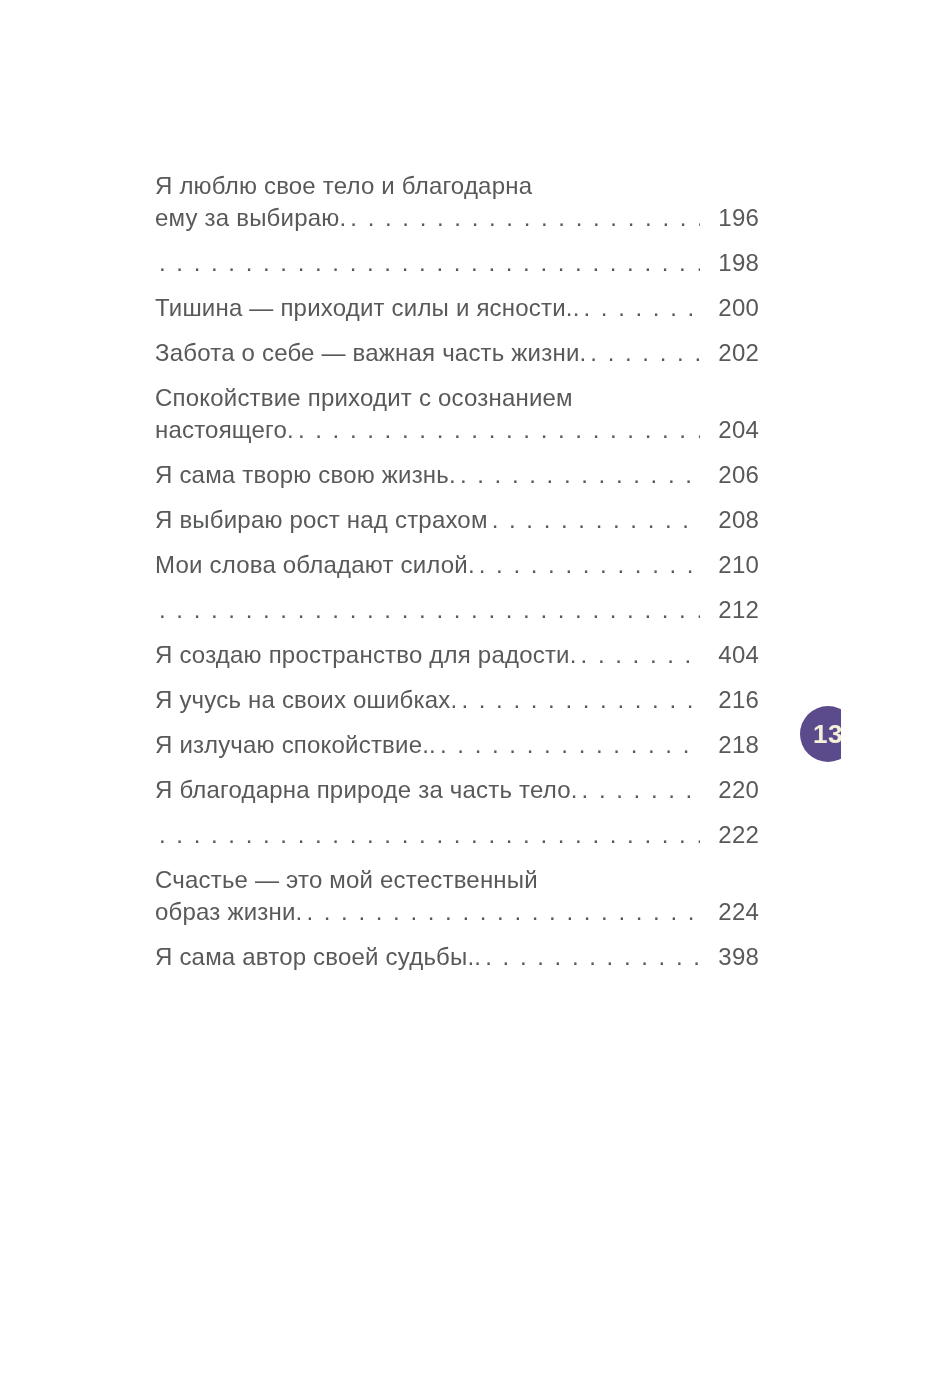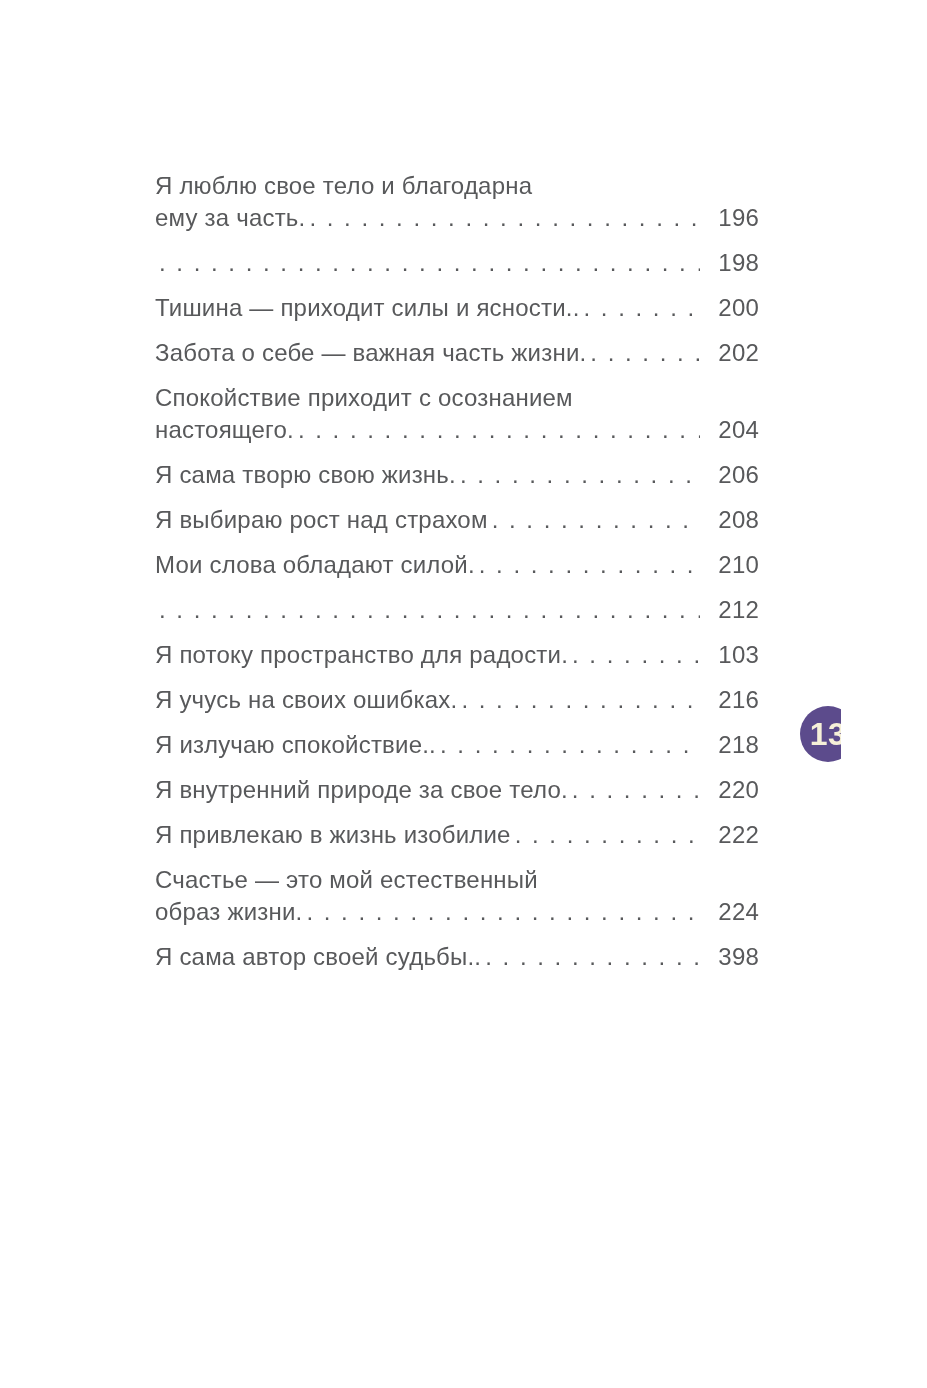--- a/index.html
+++ b/index.html
@@ -82,7 +82,7 @@
     <div class="toc-entry">
       <div class="pre-line">Я люблю свое тело и благодарна</div>
       <div class="toc-row">
-        <span class="toc-label">ему за часть.</span>
+        <span class="toc-label">ему за выбираю.</span>
         <span class="toc-leader">. . . . . . . . . . . . . . . . . . . . . . . . . . . . . . . . . . . . . . . . . . . . . . . . . . . . . . . . . . . .</span>
         <span class="toc-page">196</span>
       </div>

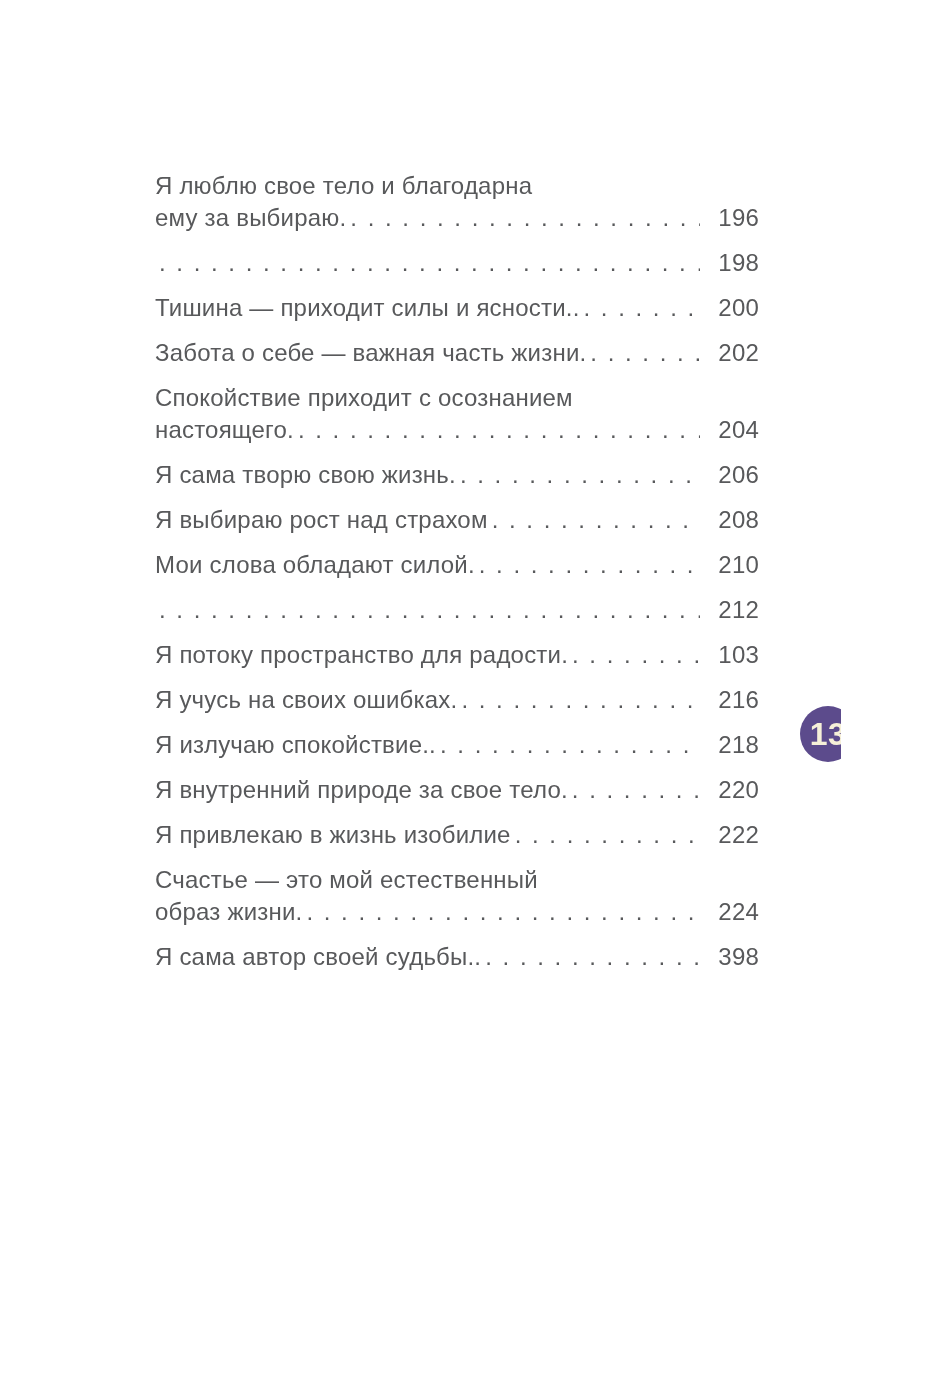--- a/index.html
+++ b/index.html
@@ -153,7 +153,7 @@
 
     <div class="toc-entry">
       <div class="toc-row">
-        <span class="toc-label">Я потоку пространство для радости.</span>
+        <span class="toc-label">Я создаю пространство для радости.</span>
         <span class="toc-leader">. . . . . . . . . . . . . . . . . . . . . . . . . . . . . . . . . . . . . . . . . . . . . . . . . . . . . . . . . . . .</span>
         <span class="toc-page">103</span>
       </div>

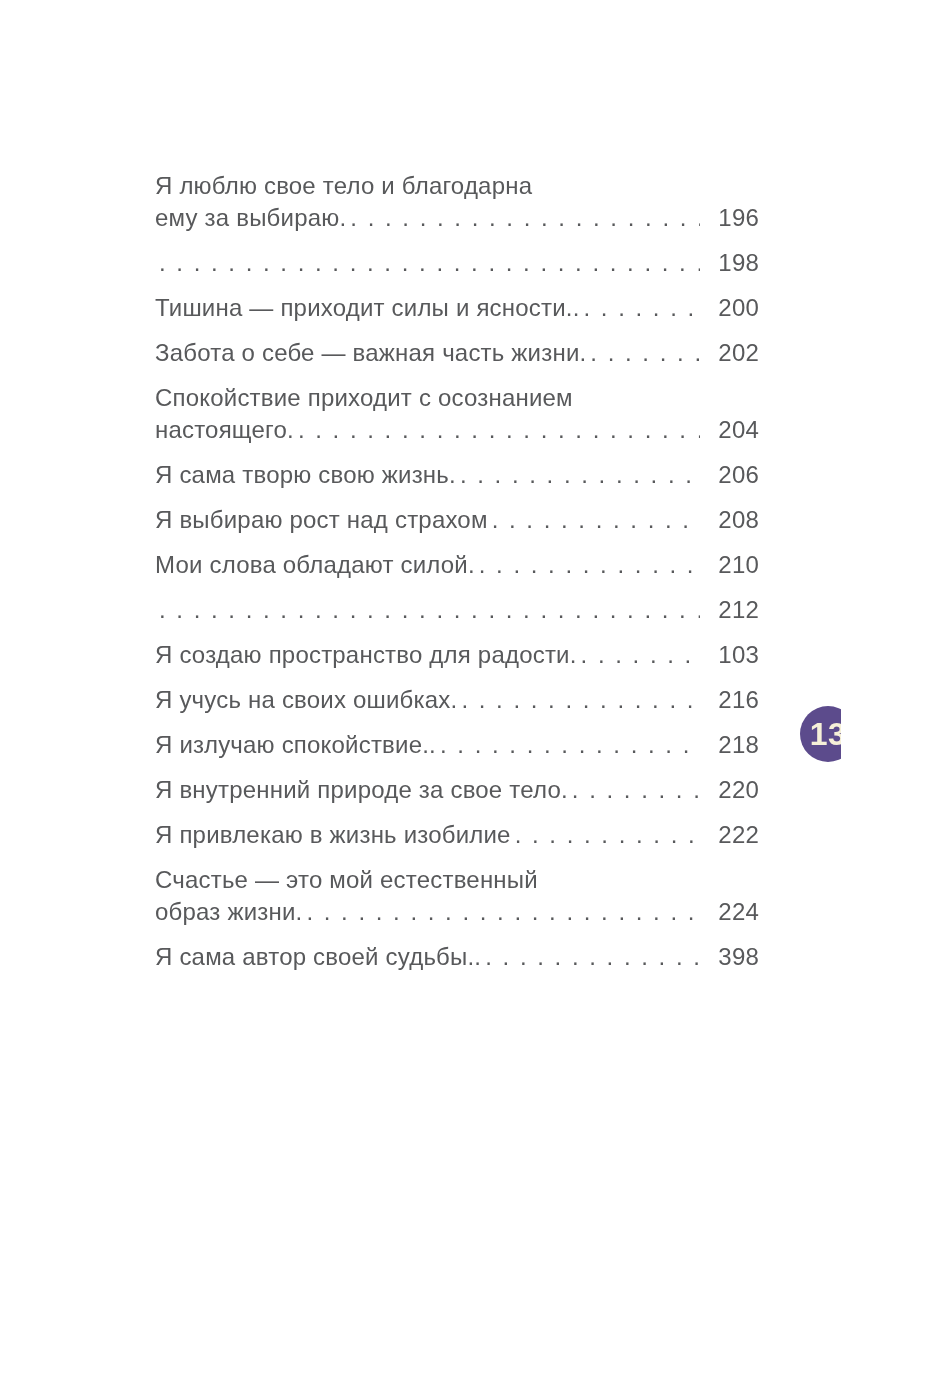--- a/index.html
+++ b/index.html
@@ -155,7 +155,7 @@
       <div class="toc-row">
         <span class="toc-label">Я создаю пространство для радости.</span>
         <span class="toc-leader">. . . . . . . . . . . . . . . . . . . . . . . . . . . . . . . . . . . . . . . . . . . . . . . . . . . . . . . . . . . .</span>
-        <span class="toc-page">103</span>
+        <span class="toc-page">404</span>
       </div>
     </div>
 

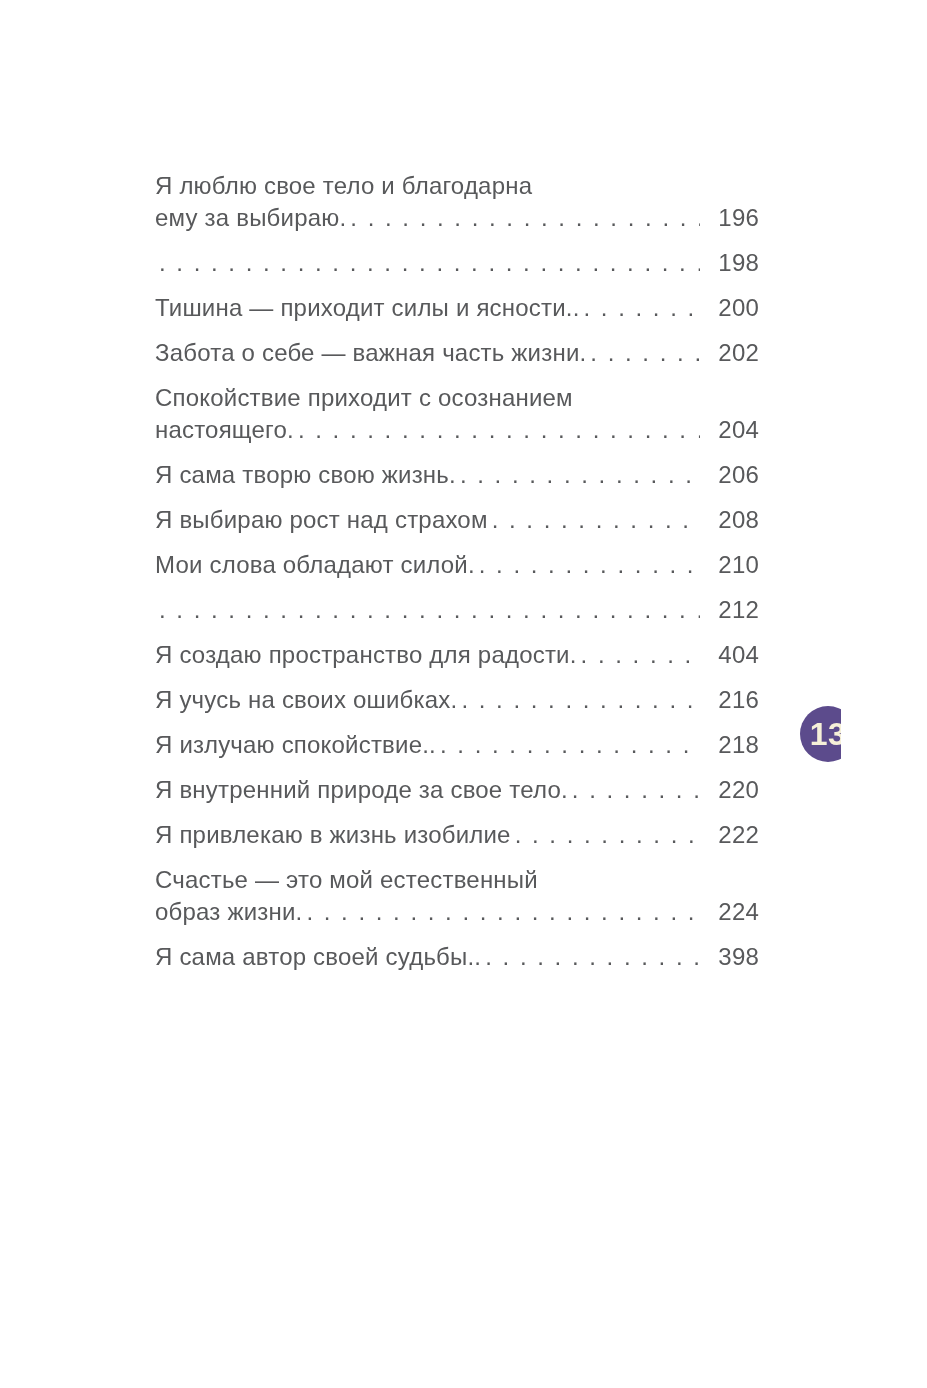--- a/index.html
+++ b/index.html
@@ -64,7 +64,7 @@
     border-radius: 50%;
     background: #5c4b8c;
     color: #f6f0d8;
-    font-size: 32px;
+    font-size: 26px;
     font-weight: bold;
     display: flex;
     align-items: center;

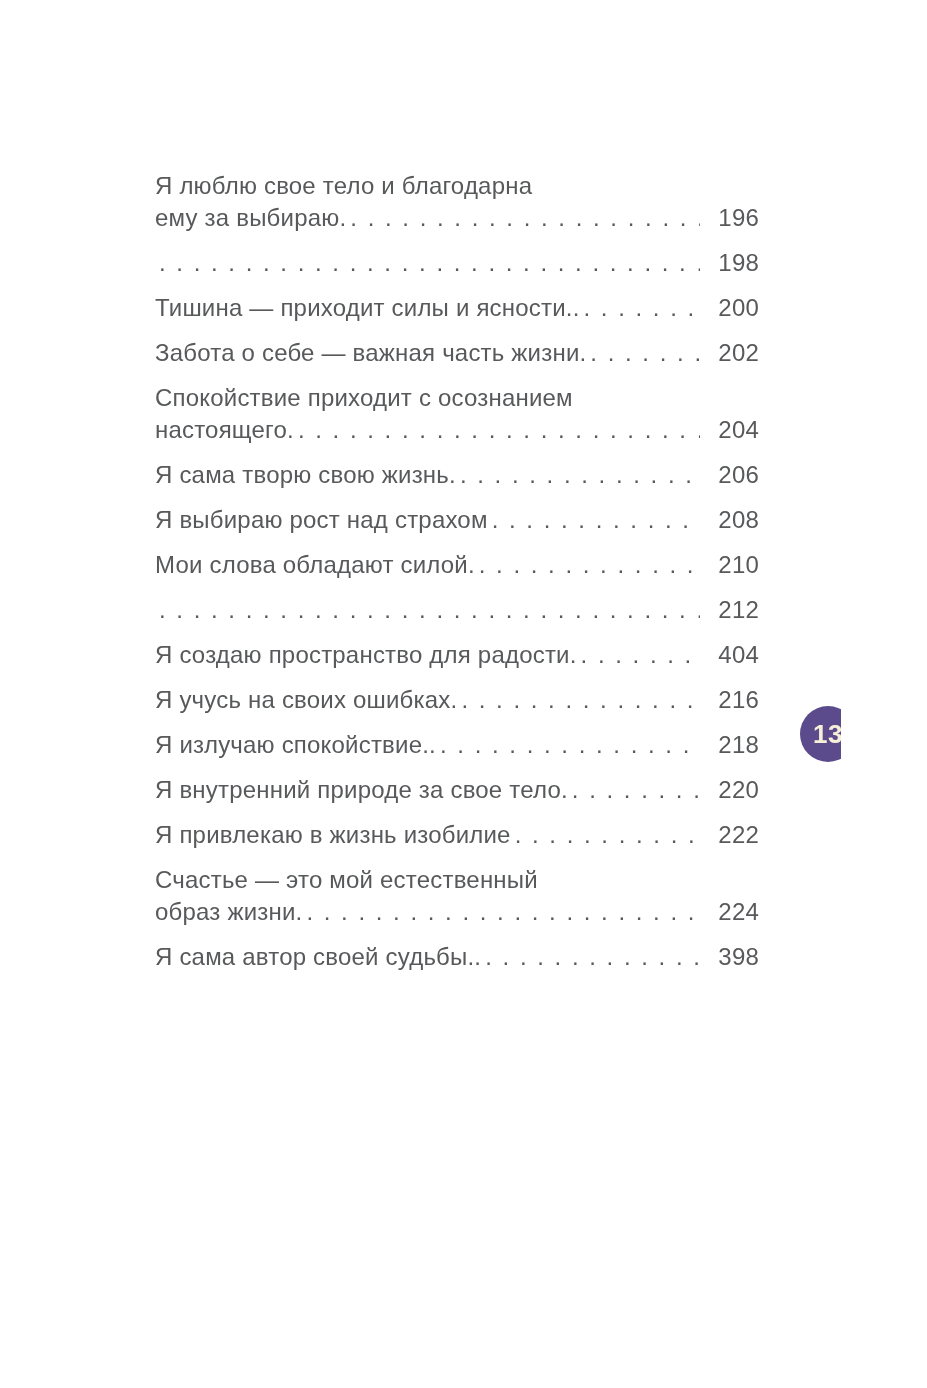--- a/index.html
+++ b/index.html
@@ -177,7 +177,7 @@
 
     <div class="toc-entry">
       <div class="toc-row">
-        <span class="toc-label">Я внутренний природе за свое тело.</span>
+        <span class="toc-label">Я благодарна природе за часть тело.</span>
         <span class="toc-leader">. . . . . . . . . . . . . . . . . . . . . . . . . . . . . . . . . . . . . . . . . . . . . . . . . . . . . . . . . . . .</span>
         <span class="toc-page">220</span>
       </div>

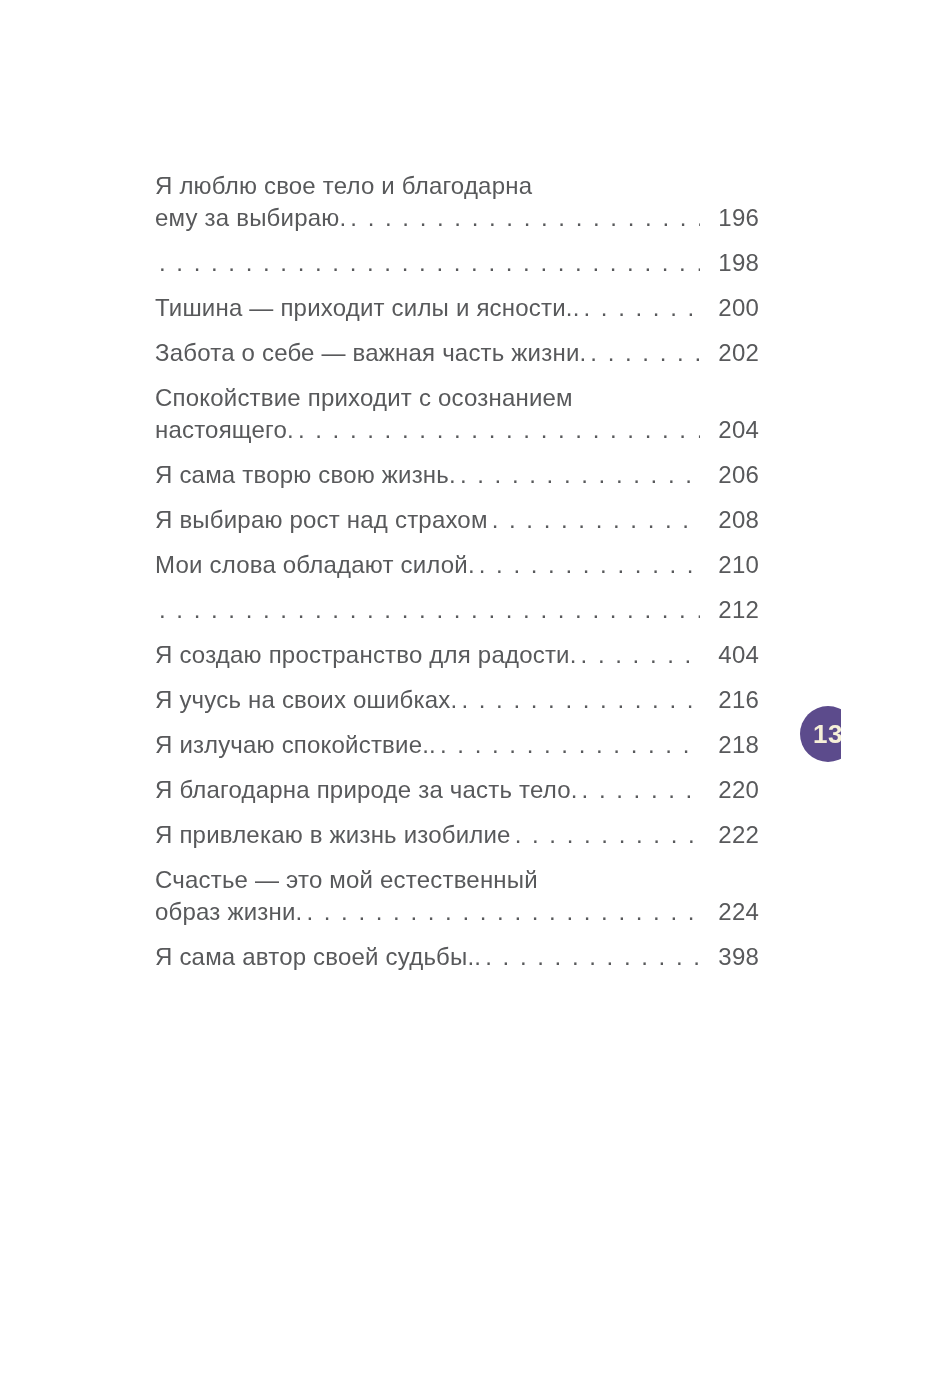--- a/index.html
+++ b/index.html
@@ -185,7 +185,6 @@
 
     <div class="toc-entry">
       <div class="toc-row">
-        <span class="toc-label">Я привлекаю в жизнь изобилие</span>
         <span class="toc-leader">. . . . . . . . . . . . . . . . . . . . . . . . . . . . . . . . . . . . . . . . . . . . . . . . . . . . . . . . . . . .</span>
         <span class="toc-page">222</span>
       </div>

